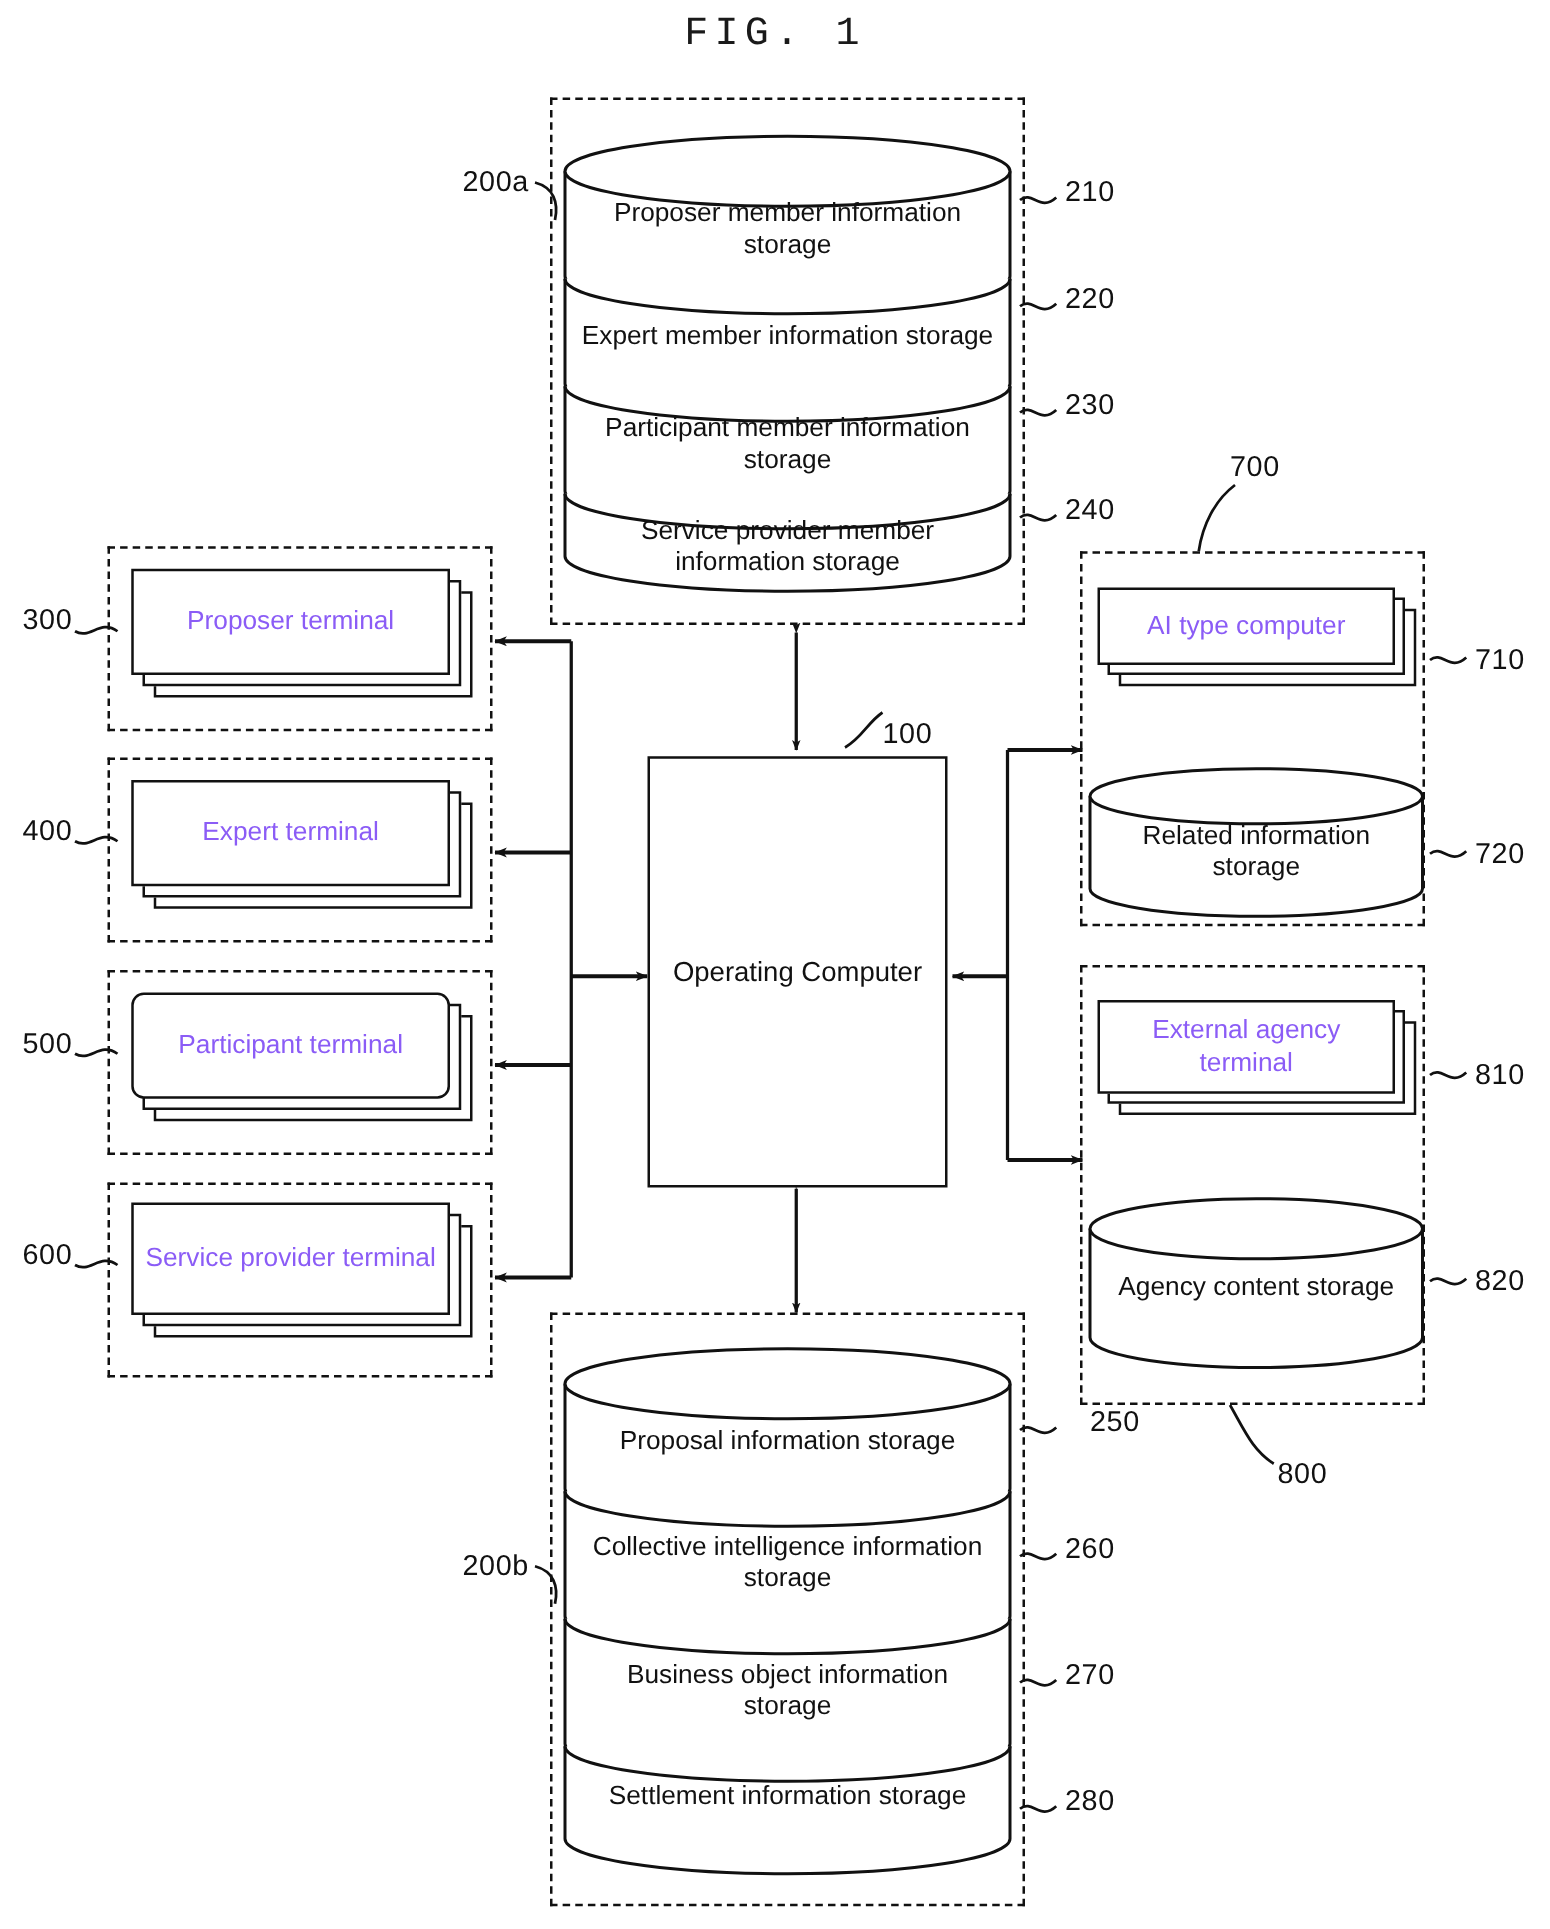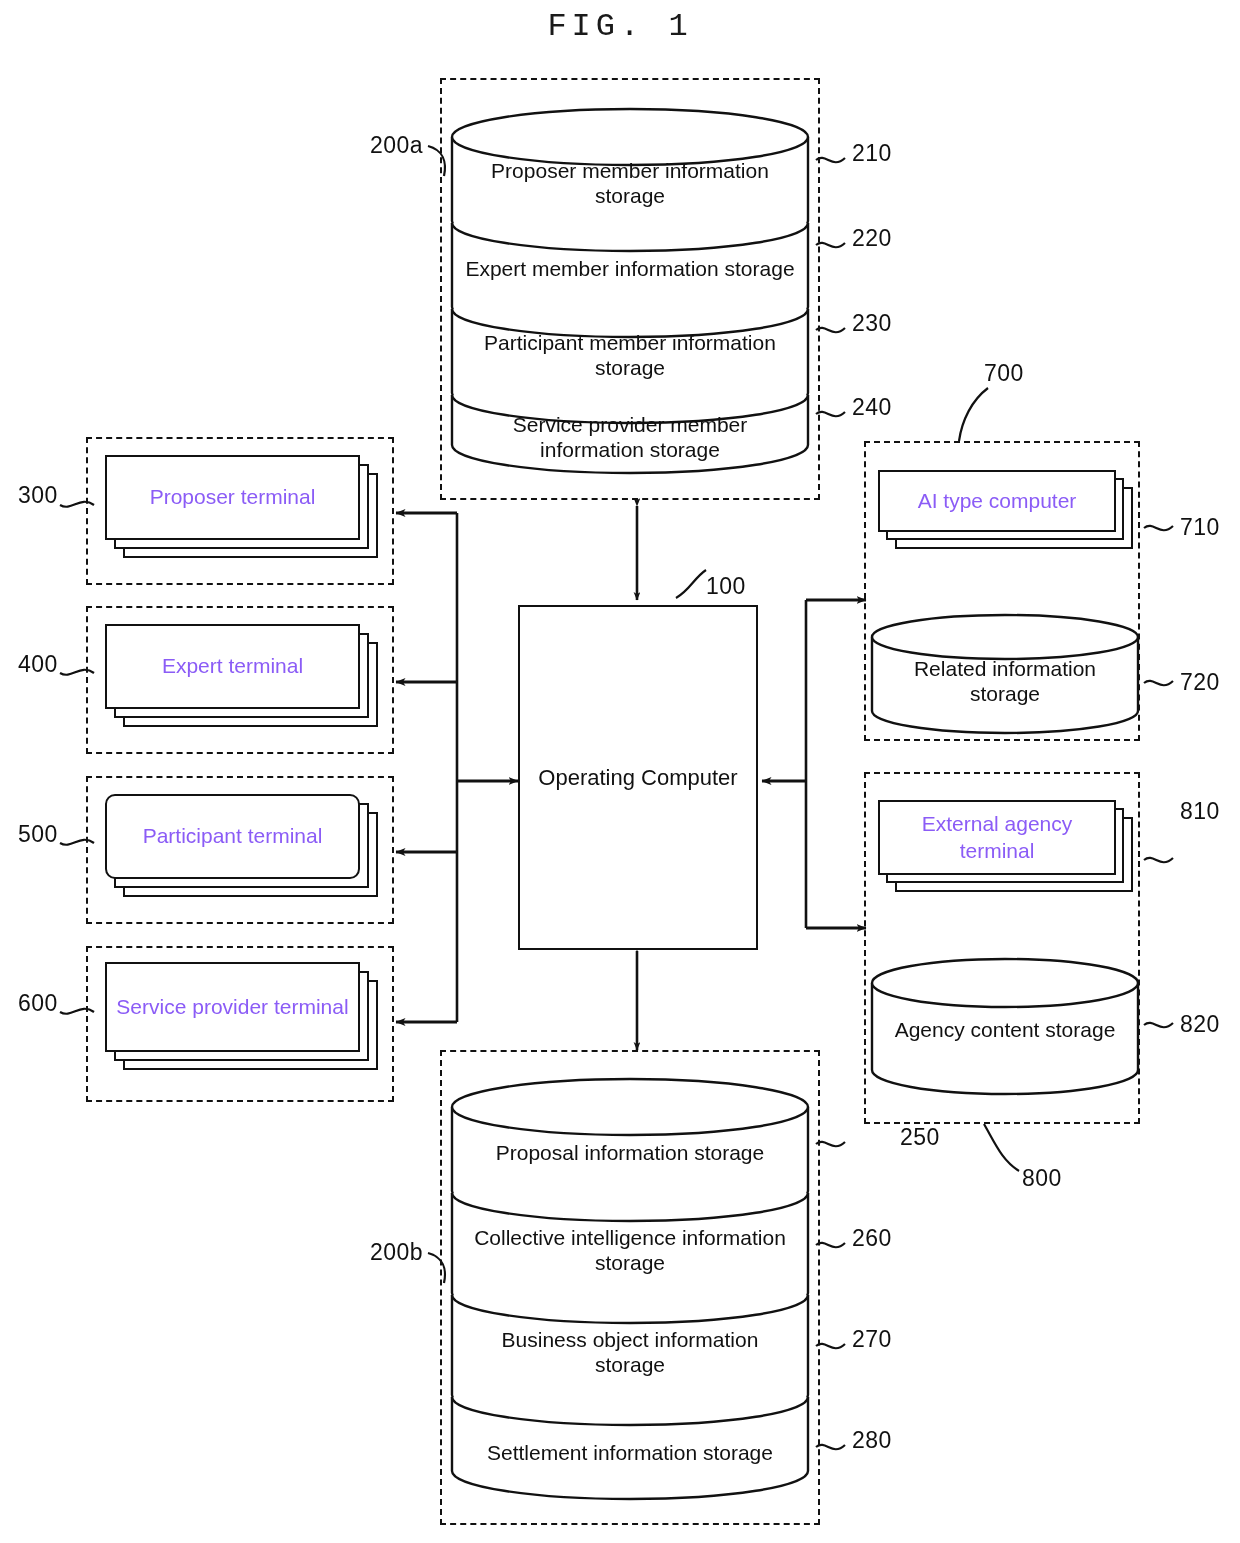--- a/index.html
+++ b/index.html
@@ -288,7 +288,7 @@
       <span>External agency terminal</span>
     </div>
   </div>
-  <div class="ref" style="left:1180px; top:798px;">810</div>
+  <div class="ref" style="left:1180px; top:846px;">810</div>
 
   <div class="cyl" style="left:870px; top:958px; width:270px; height:140px;">
     <svg width="270" height="140" viewBox="0 0 270 140">

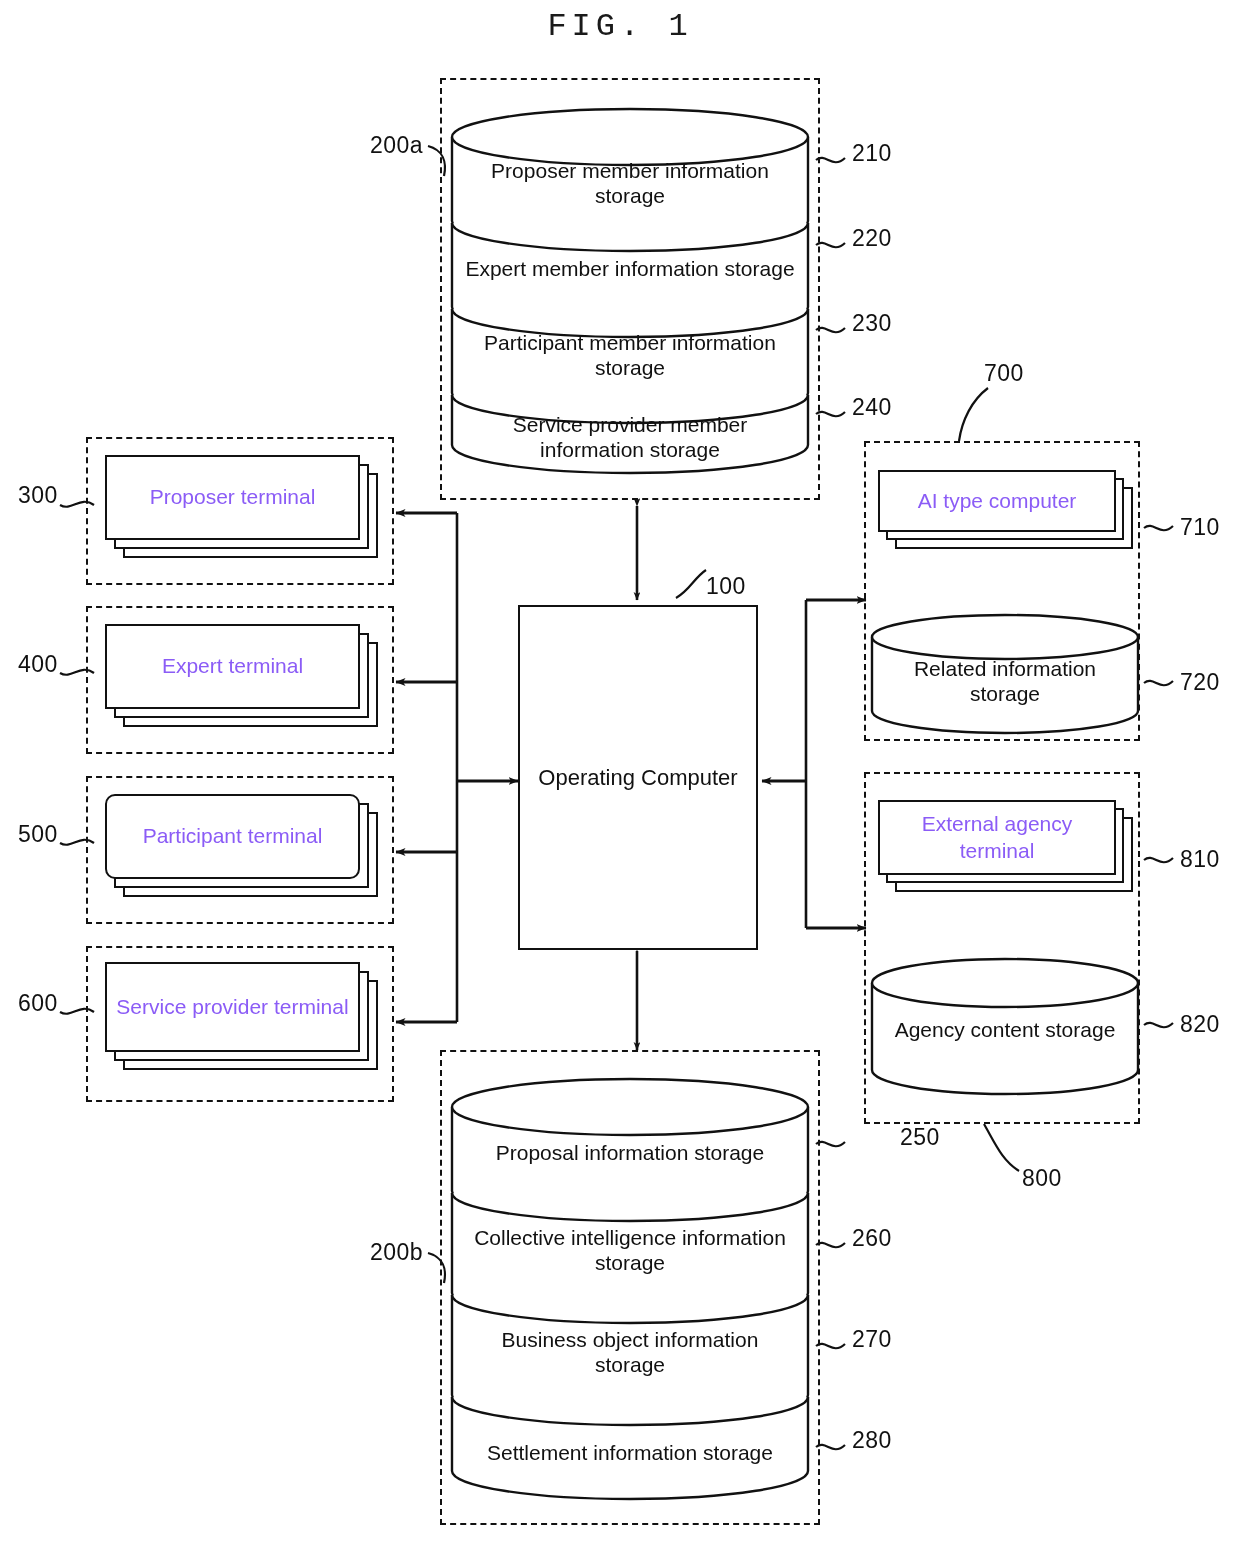--- a/index.html
+++ b/index.html
@@ -327,7 +327,7 @@
     </div>
   </div>
 
-  <div class="ref" style="left:900px; top:1124px;">250</div>
+  <div class="ref" style="left:872px; top:1124px;">250</div>
   <div class="ref" style="left:852px; top:1225px;">260</div>
   <div class="ref" style="left:852px; top:1326px;">270</div>
   <div class="ref" style="left:852px; top:1427px;">280</div>

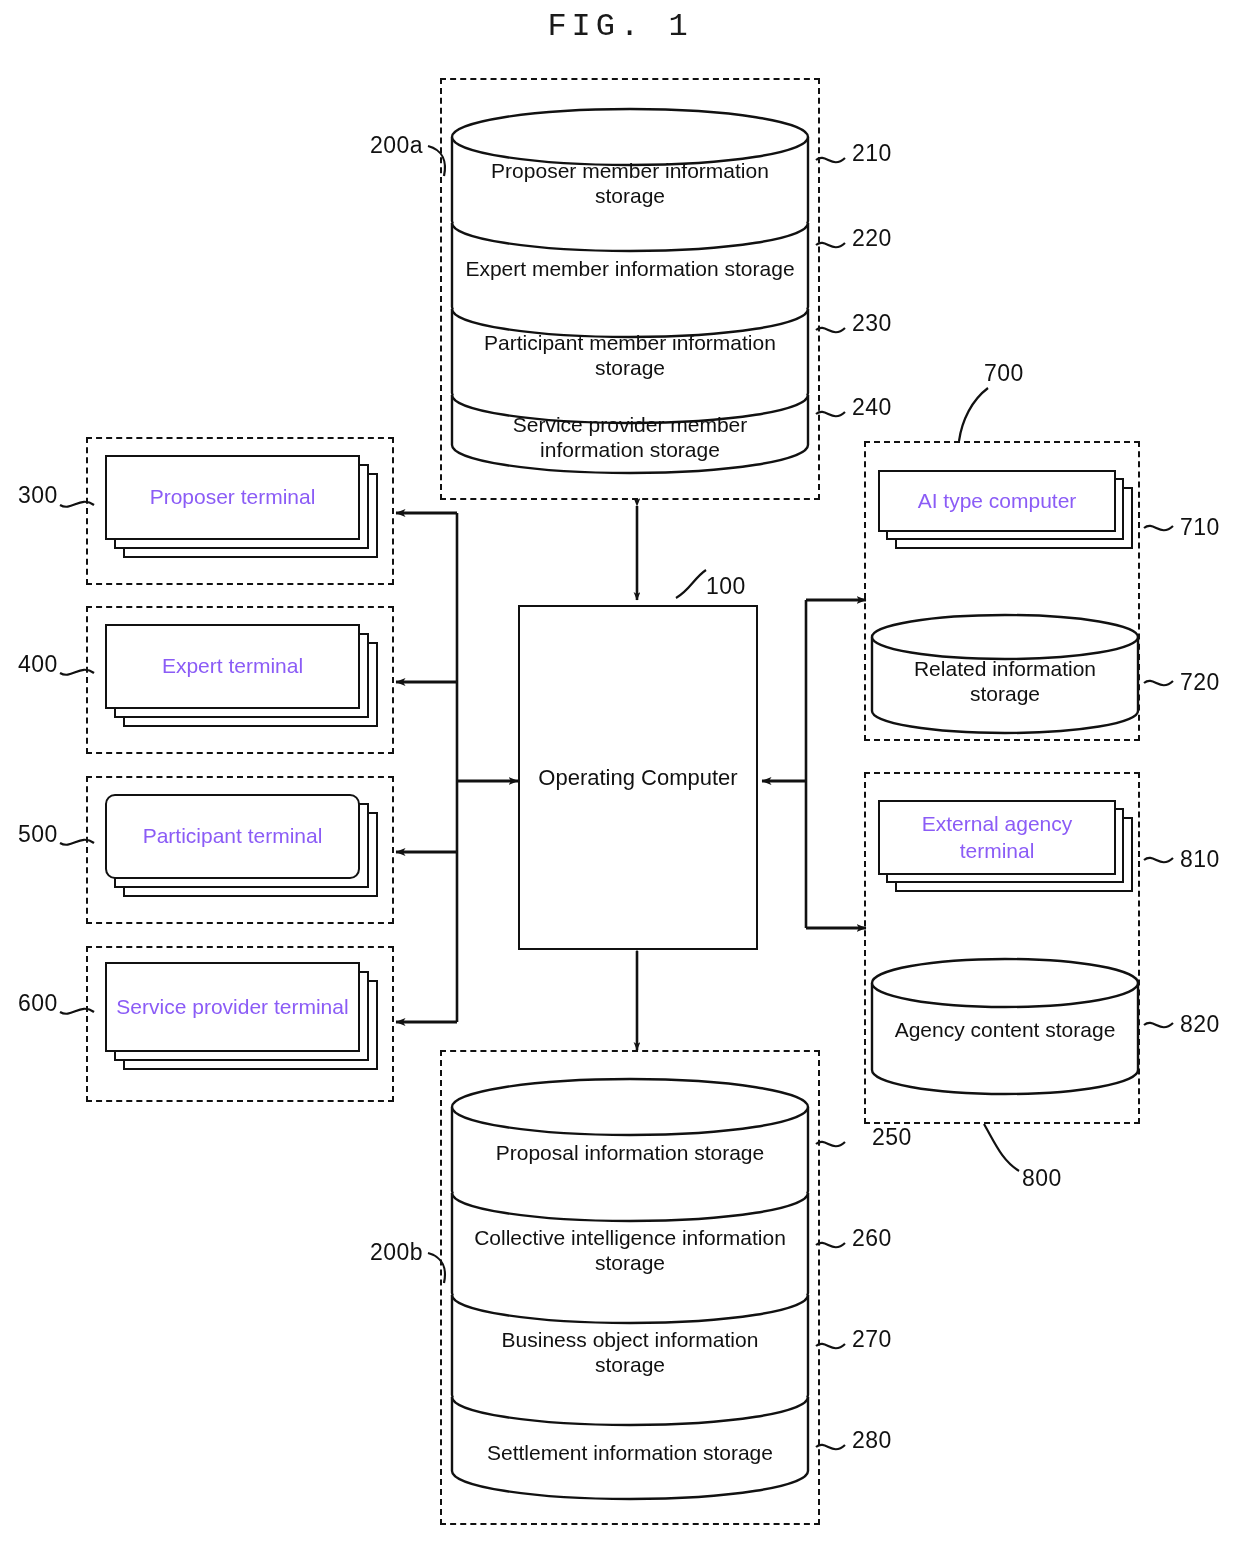--- a/index.html
+++ b/index.html
@@ -323,7 +323,7 @@
       <div class="cyl-label" style="top:46px; height:64px;">Proposal information storage</div>
       <div class="cyl-label" style="top:140px; height:70px;">Collective intelligence information storage</div>
       <div class="cyl-label" style="top:242px; height:70px;">Business object information storage</div>
-      <div class="cyl-label" style="top:346px; height:64px;">Settlement information storage</div>
+      <div class="cyl-label" style="top:330px; height:64px;">Settlement information storage</div>
     </div>
   </div>
 

